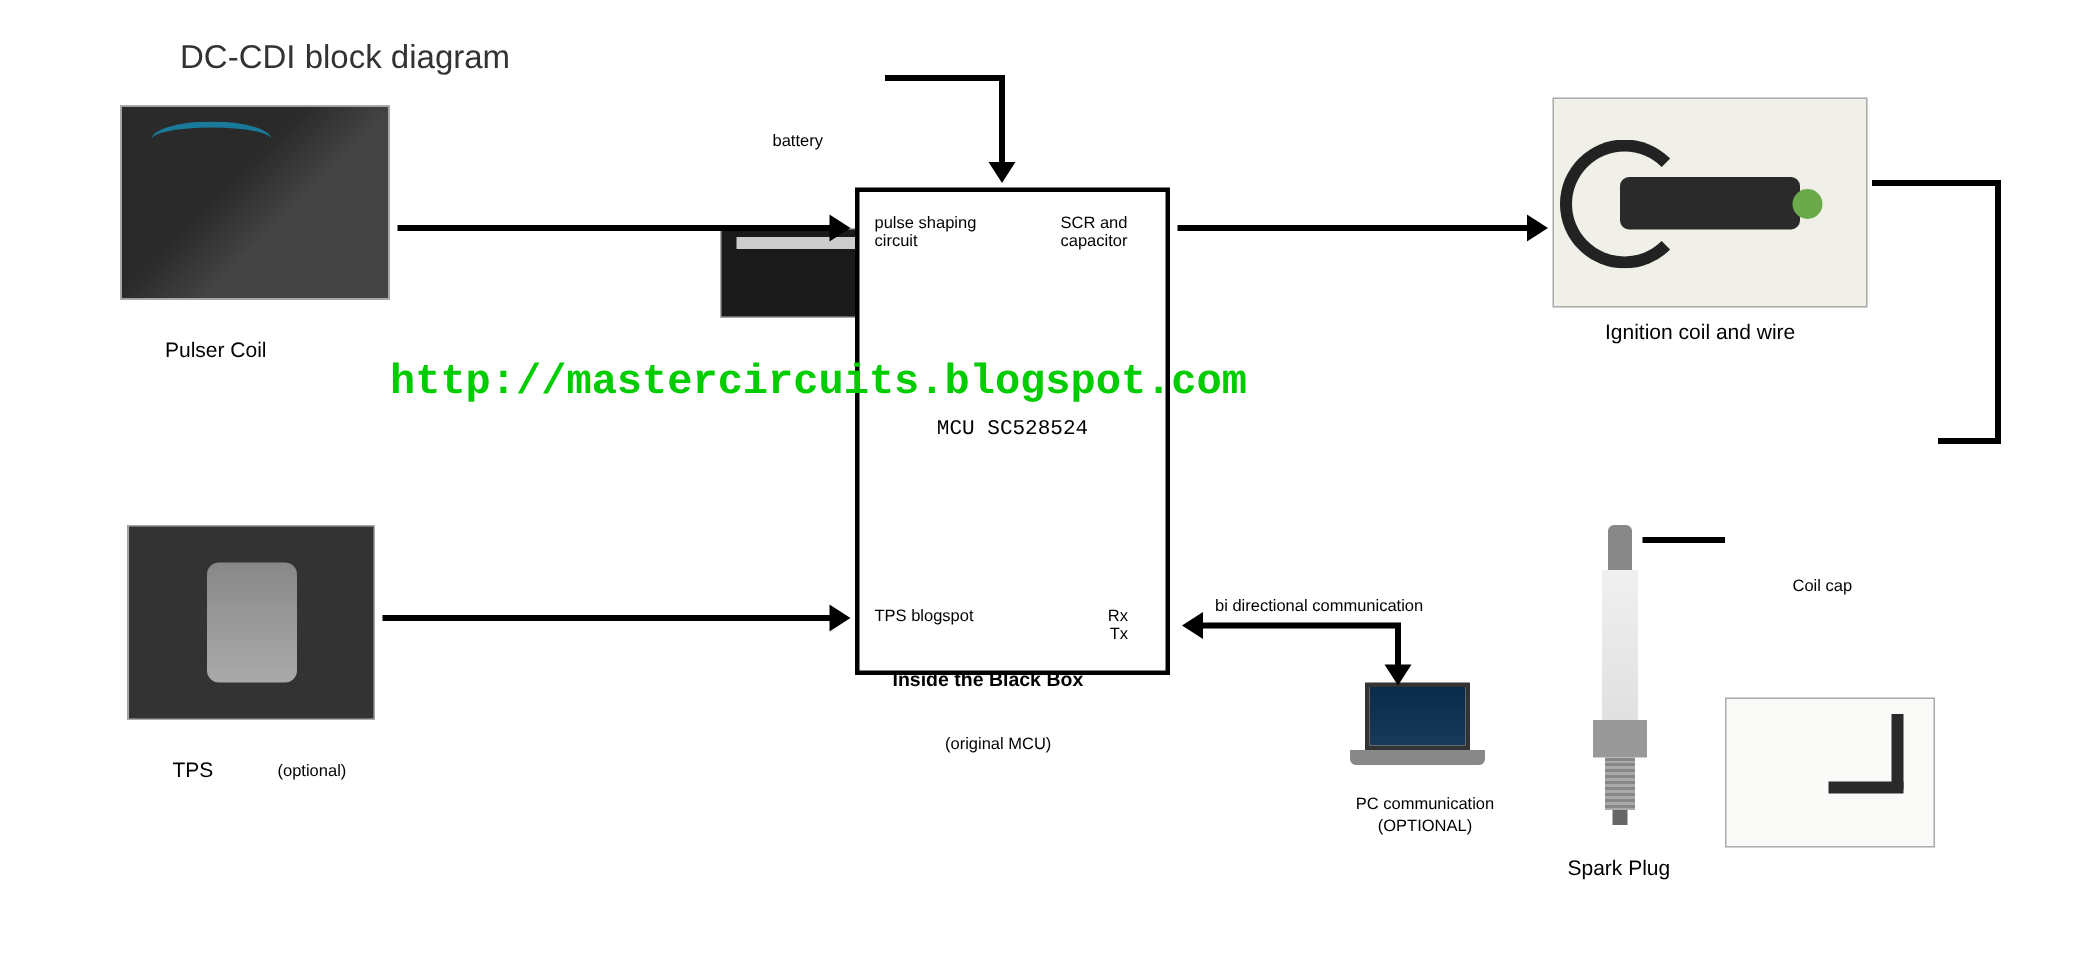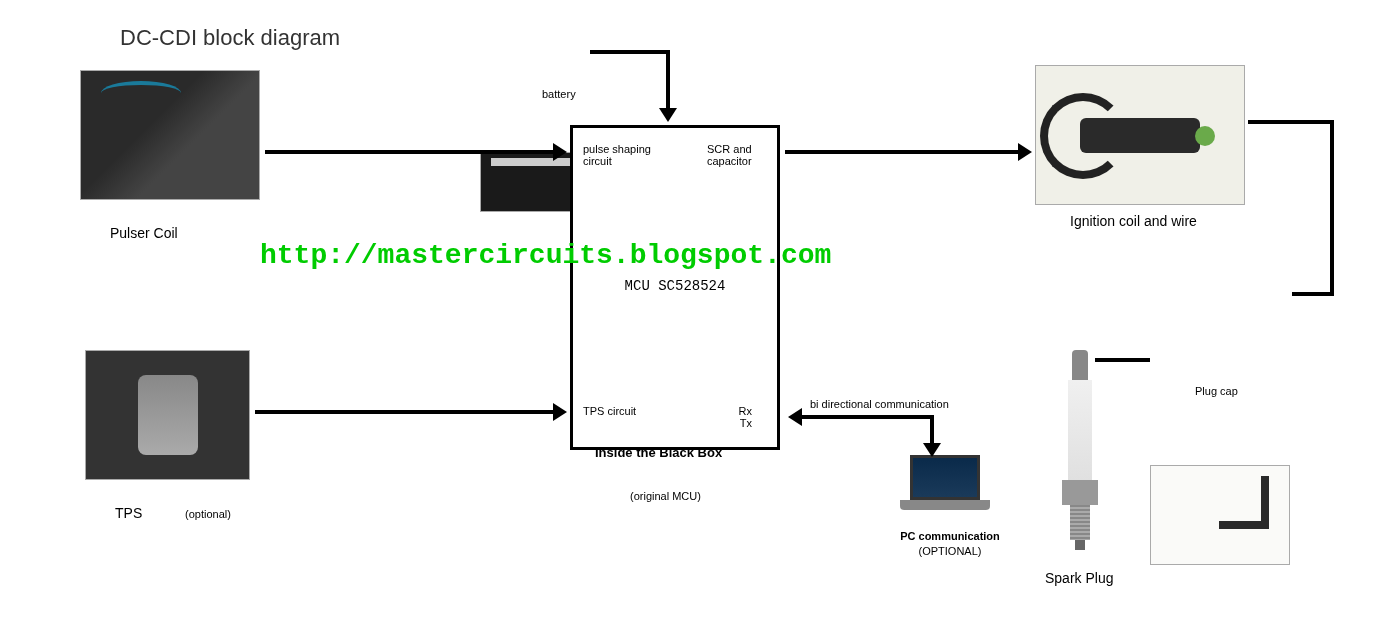--- a/index.html
+++ b/index.html
@@ -219,7 +219,7 @@
 <div class="component-label" style="top:225px; left:110px;">Pulser Coil</div>
 
 <div class="component-img battery-img" style="top:22px; left:480px; width:105px; height:60px;"></div>
-<div class="component-label small" style="top:88px; left:515px;margin-left:27px;">battery</div>
+<div class="component-label small" style="top:88px; left:515px;">battery</div>
 
 <div class="component-img tps-img" style="top:350px; left:85px; width:165px; height:130px;">
   <div class="carb"></div>

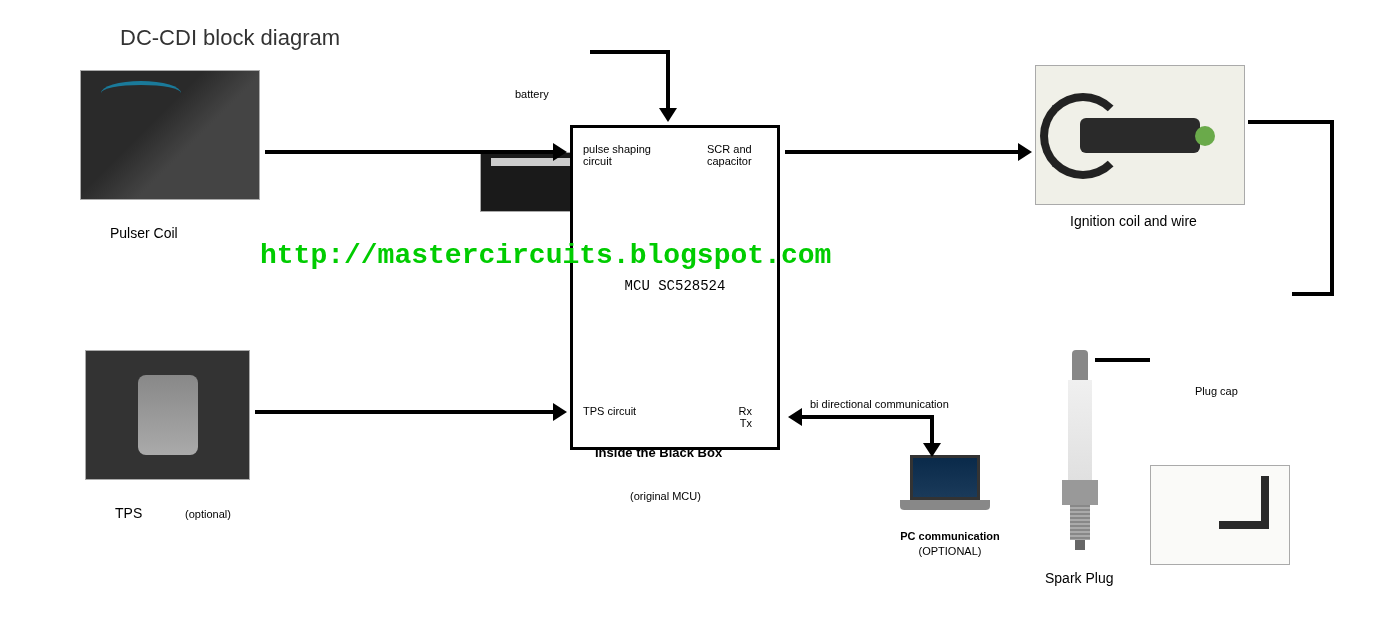--- a/index.html
+++ b/index.html
@@ -244,7 +244,7 @@
 <div class="component-label" style="top:213px; left:1070px;">Ignition coil and wire</div>
 
 <div class="component-img plug-cap-img" style="top:275px; left:1150px; width:140px; height:100px;"></div>
-<div class="component-label small" style="top:385px; left:1195px;">Plug cap</div>
+<div class="component-label small" style="top:385px; left:1195px;">Coil cap</div>
 
 <div class="spark-plug" style="top:350px; left:1060px;">
   <div class="sp-top"></div>

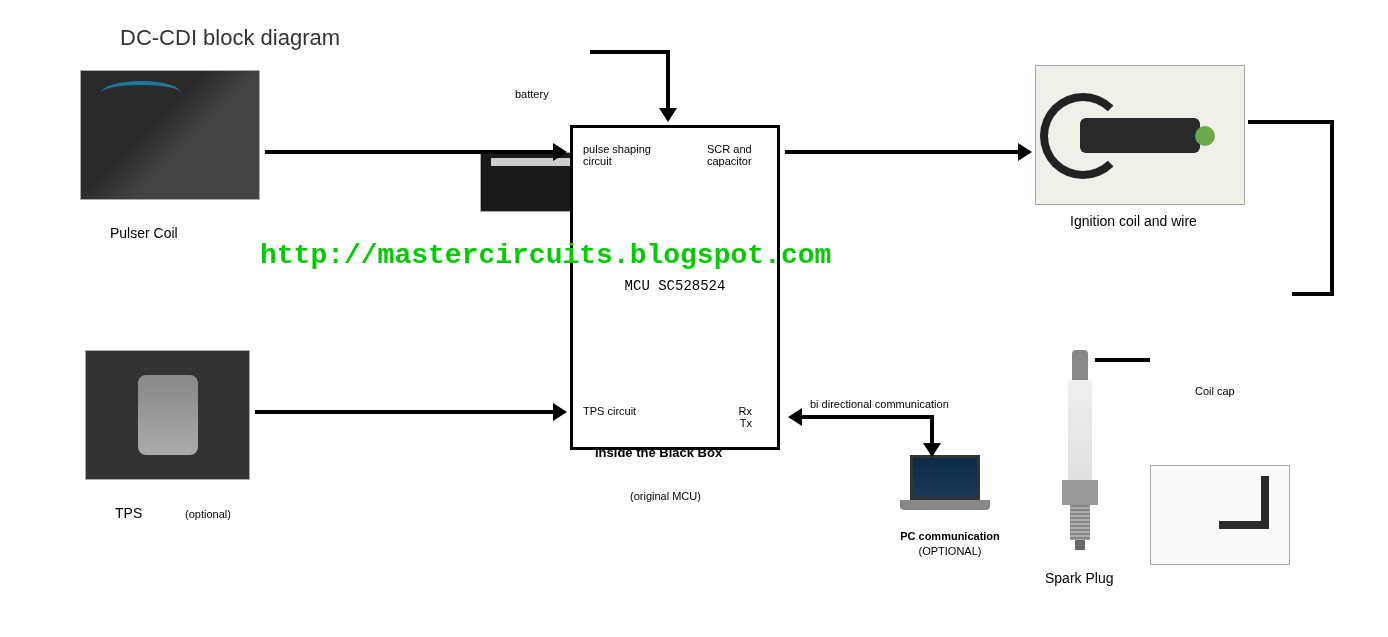--- a/index.html
+++ b/index.html
@@ -231,7 +231,7 @@
   <div class="box-label" style="top:15px; left:10px; width:80px;">pulse shaping circuit</div>
   <div class="box-label" style="top:15px; right:10px; width:60px;">SCR and capacitor</div>
   <div class="box-label center" style="top:150px; left:0;">MCU SC528524</div>
-  <div class="box-label" style="bottom:30px; left:10px;">TPS circuit</div>
+  <div class="box-label" style="bottom:30px; left:10px;">TPS blogspot</div>
   <div class="box-label" style="bottom:30px; right:25px;margin-left:10px;">Rx</div>
   <div class="box-label" style="bottom:18px; right:25px;">Tx</div>
 </div>

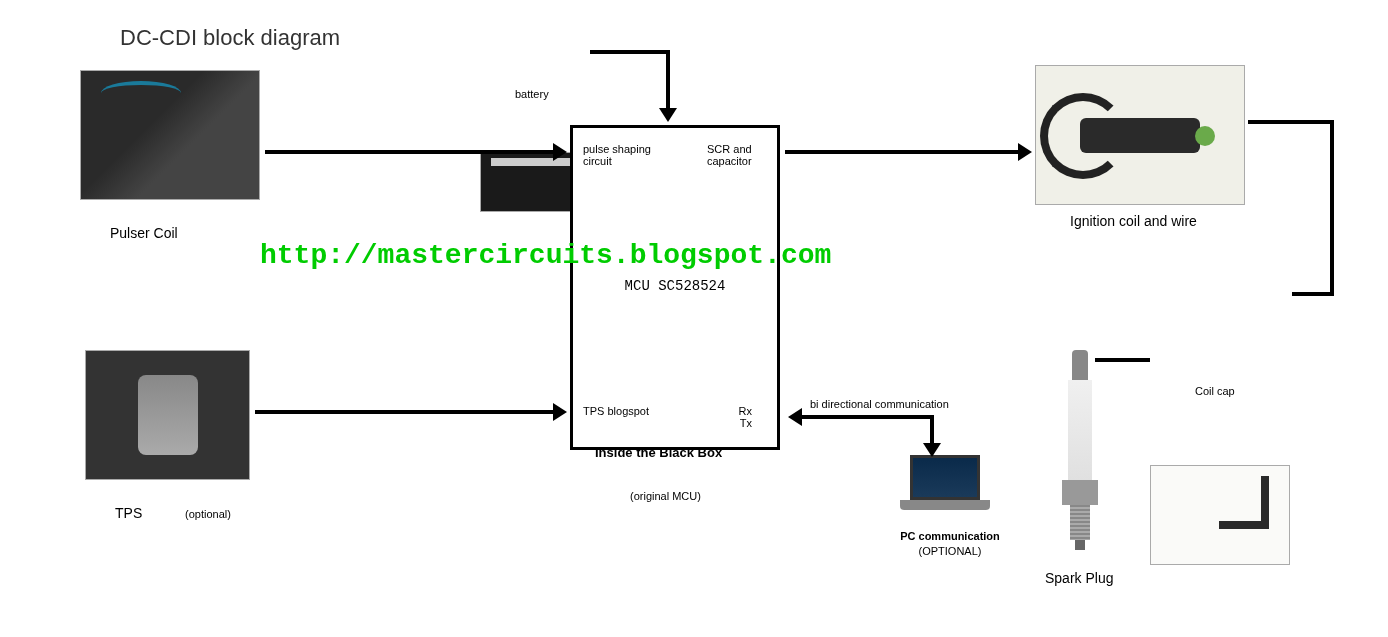--- a/index.html
+++ b/index.html
@@ -259,7 +259,7 @@
   <div class="laptop-screen"></div>
   <div class="laptop-base"></div>
 </div>
-<div class="component-label small" style="top:530px; left:895px; text-align:center; width:110px;font-weight:bold;">PC communication</div>
+<div class="component-label small" style="top:530px; left:895px; text-align:center; width:110px;">PC communication</div>
 <div class="component-label small" style="top:545px; left:895px; text-align:center; width:110px;">(OPTIONAL)</div>
 
 <div class="line arrow-right" style="top:150px; left:265px; width:290px; height:4px;"></div>

